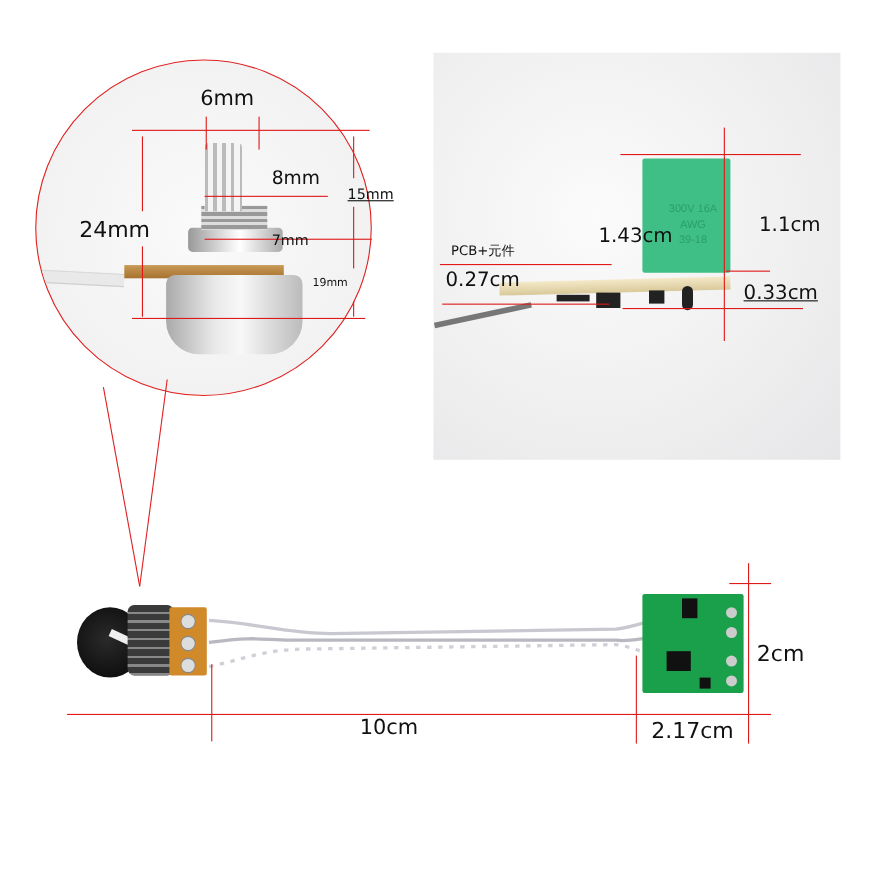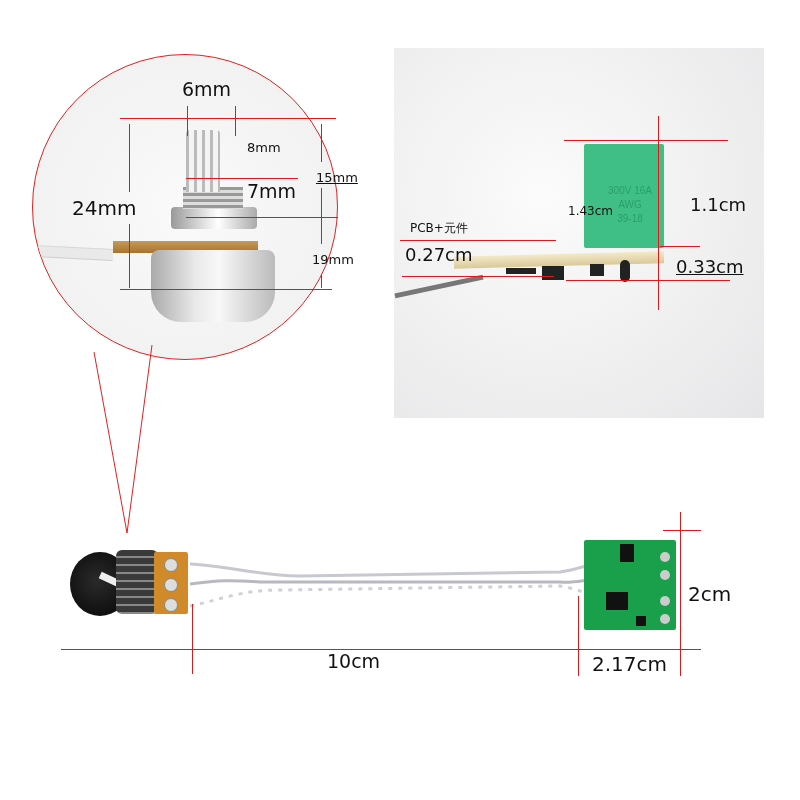--- a/index.html
+++ b/index.html
@@ -42,7 +42,7 @@
 
 <div class="lbl" style="left:182px;top:78px;font-size:19px;">6mm</div>
 <div class="lbl" style="left:72px;top:196px;font-size:20px;">24mm</div>
-<div class="lbl" style="left:247px;top:140px;font-size:13px;">8mm</div>
+<div class="lbl" style="left:247px;top:152px;font-size:17px;">8mm</div>
 <div class="lbl" style="left:316px;top:170px;font-size:13px;text-decoration:underline;">15mm</div>
 <div class="lbl" style="left:247px;top:180px;font-size:19px;">7mm</div>
 <div class="lbl" style="left:312px;top:252px;font-size:13px;">19mm</div>

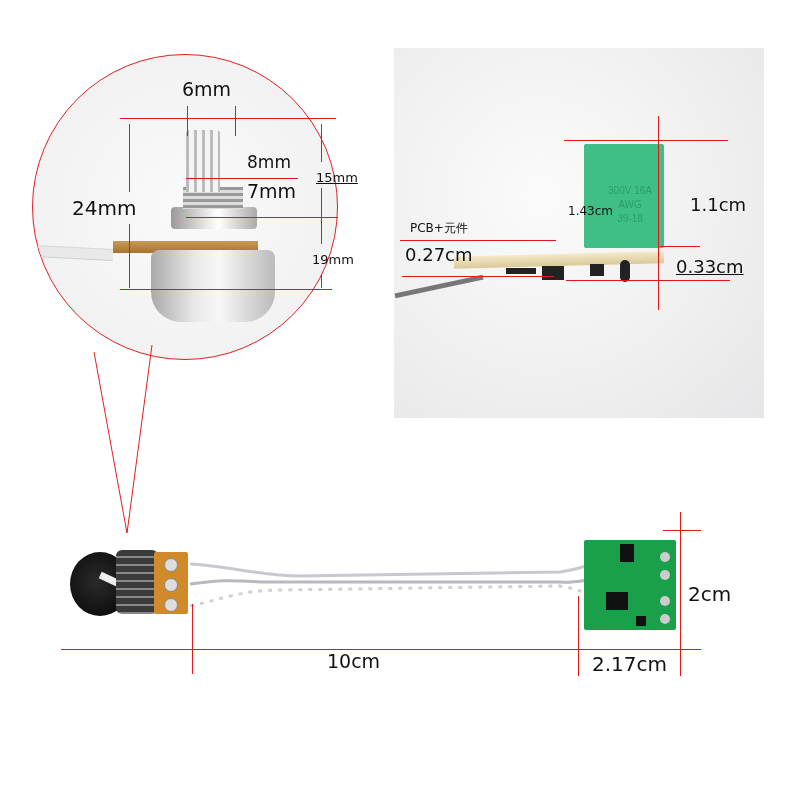--- a/index.html
+++ b/index.html
@@ -44,7 +44,7 @@
 <div class="lbl" style="left:72px;top:196px;font-size:20px;">24mm</div>
 <div class="lbl" style="left:247px;top:152px;font-size:17px;">8mm</div>
 <div class="lbl" style="left:316px;top:170px;font-size:13px;text-decoration:underline;">15mm</div>
-<div class="lbl" style="left:247px;top:180px;font-size:19px;">7mm</div>
+<div class="lbl" style="left:247px;top:212px;font-size:13px;">7mm</div>
 <div class="lbl" style="left:312px;top:252px;font-size:13px;">19mm</div>
 
 <svg class="abs" style="left:0;top:0;" width="800" height="800">

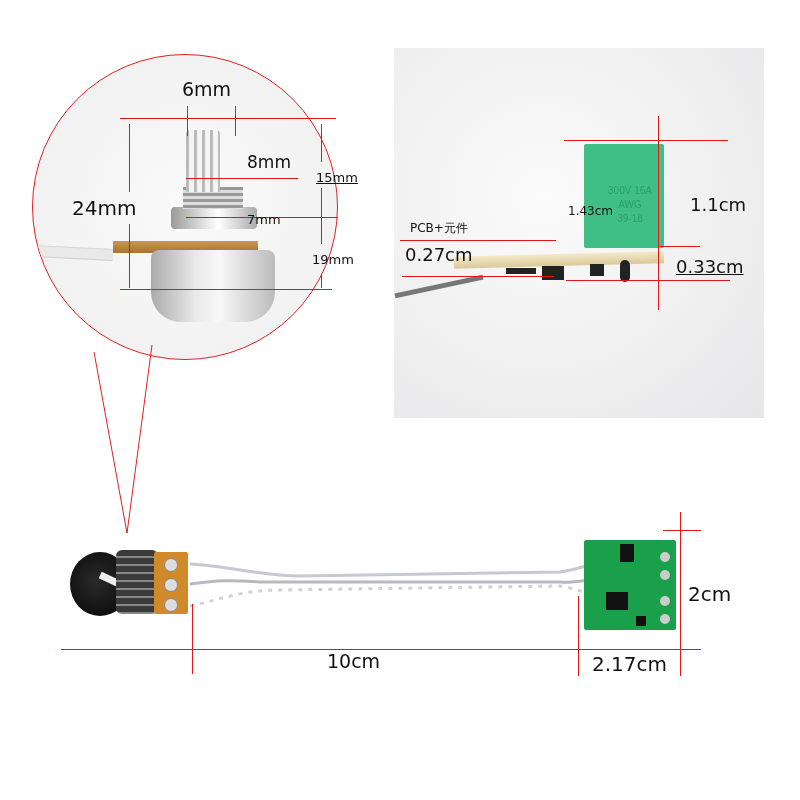--- a/index.html
+++ b/index.html
@@ -81,7 +81,7 @@
 
 <div class="lbl" style="left:410px;top:220px;font-size:12px;">PCB+元件</div>
 <div class="lbl" style="left:405px;top:244px;font-size:18px;">0.27cm</div>
-<div class="lbl" style="left:568px;top:204px;font-size:12px;text-align:center;">1.43cm</div>
+<div class="lbl" style="left:544px;top:204px;font-size:18px;text-align:center;">1.43cm</div>
 <div class="lbl" style="left:676px;top:194px;font-size:18px;margin-left:14px;">1.1cm</div>
 <div class="lbl" style="left:676px;top:256px;font-size:18px;text-decoration:underline;">0.33cm</div>
 

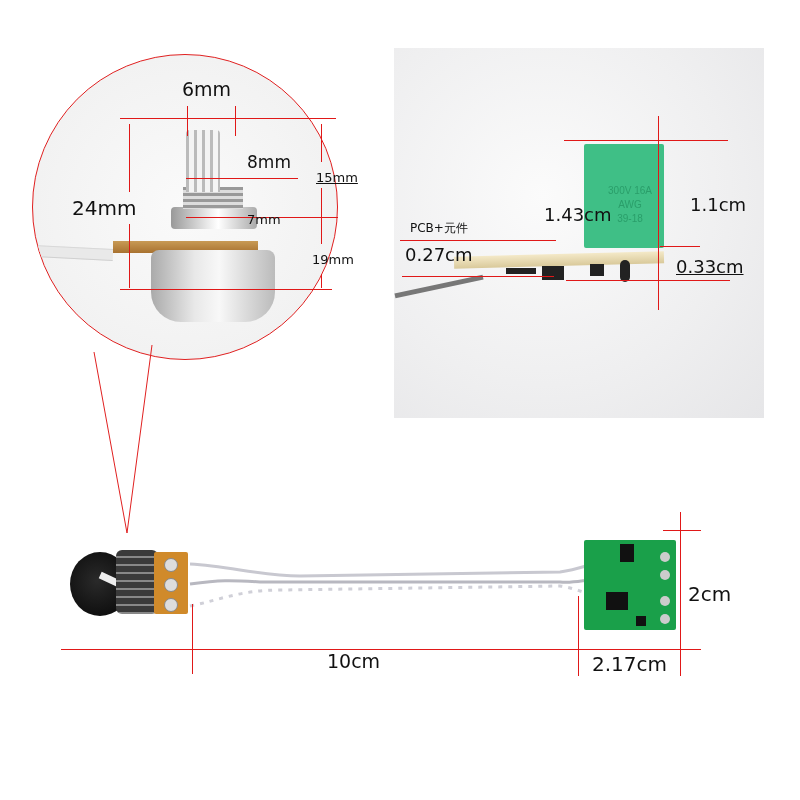--- a/index.html
+++ b/index.html
@@ -45,7 +45,7 @@
 <div class="lbl" style="left:247px;top:152px;font-size:17px;">8mm</div>
 <div class="lbl" style="left:316px;top:170px;font-size:13px;text-decoration:underline;">15mm</div>
 <div class="lbl" style="left:247px;top:212px;font-size:13px;">7mm</div>
-<div class="lbl" style="left:312px;top:252px;font-size:13px;">19mm</div>
+<div class="lbl" style="left:284px;top:252px;font-size:10px;">19mm</div>
 
 <svg class="abs" style="left:0;top:0;" width="800" height="800">
   <line x1="94" y1="352" x2="127" y2="533" stroke="#e02020" stroke-width="1"></line>

